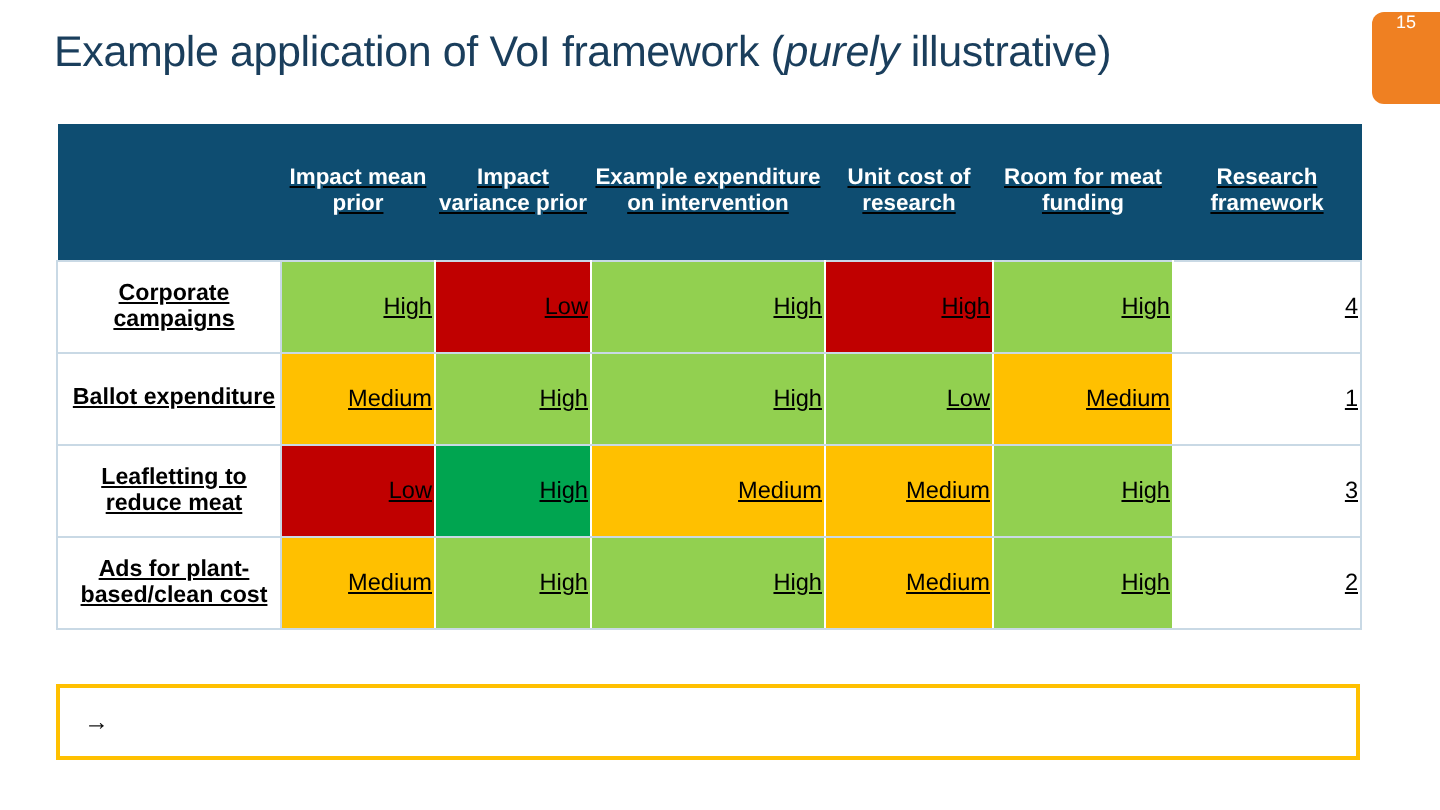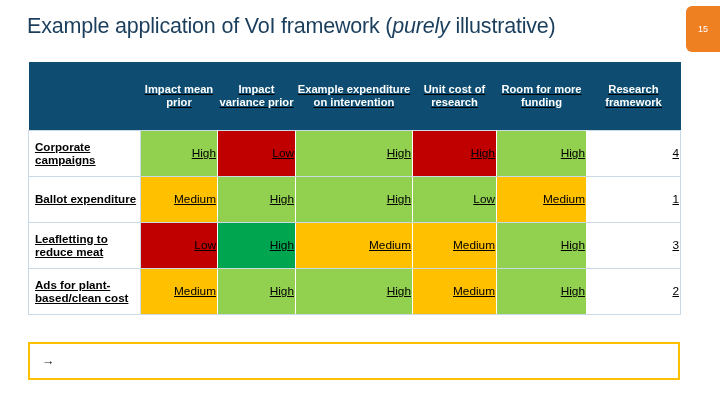--- a/index.html
+++ b/index.html
@@ -17,7 +17,7 @@
     width: 34px; height: 46px;
     background: #EF8022;
     border-radius: 6px 0 0 6px;
-    display: flex; align-items: center; justify-content: center;
+    display: flex; justify-content: center;
     color: #ffffff; font-size: 9px; font-weight: 400;
   }
 

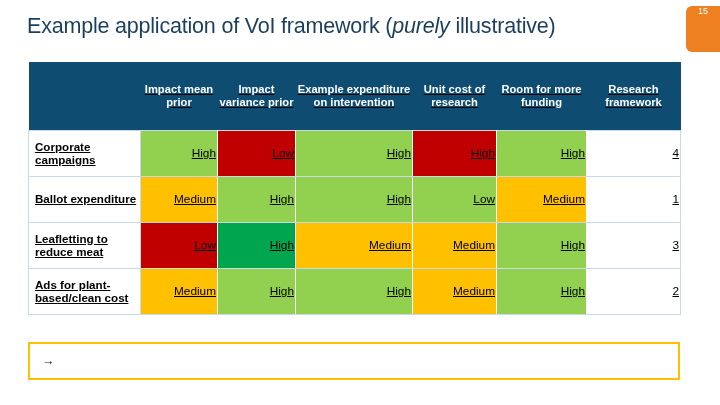--- a/index.html
+++ b/index.html
@@ -108,7 +108,7 @@
           <th>Impact variance prior</th>
           <th>Example expenditure on intervention</th>
           <th>Unit cost of research</th>
-          <th>Room for more funding</th>
+          <th>Room for meat funding</th>
           <th>Research framework</th>
         </tr>
       </thead>

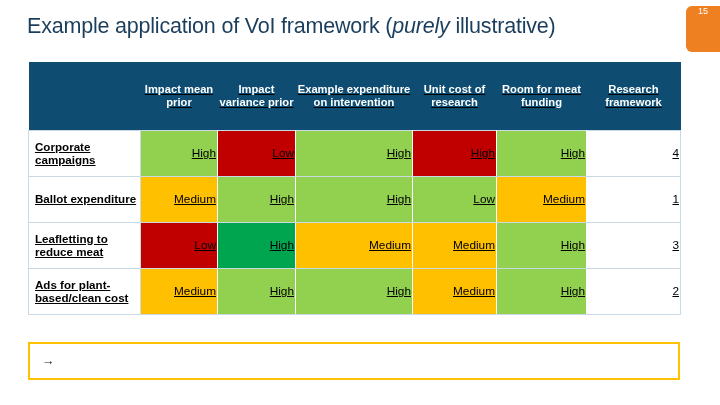--- a/index.html
+++ b/index.html
@@ -47,7 +47,7 @@
     padding: 2px 1px;
   }
   table.vt td.rowlabel {
-    text-align: left; font-weight: bold; font-size: 11.6px;
+    text-align: center; font-weight: bold; font-size: 11.6px;
     line-height: 1.16; padding-left: 6px; background: #ffffff;
     color: #000000;
     border-left: 1px solid #C9D9E5; border-right: 1px solid #C9D9E5;

